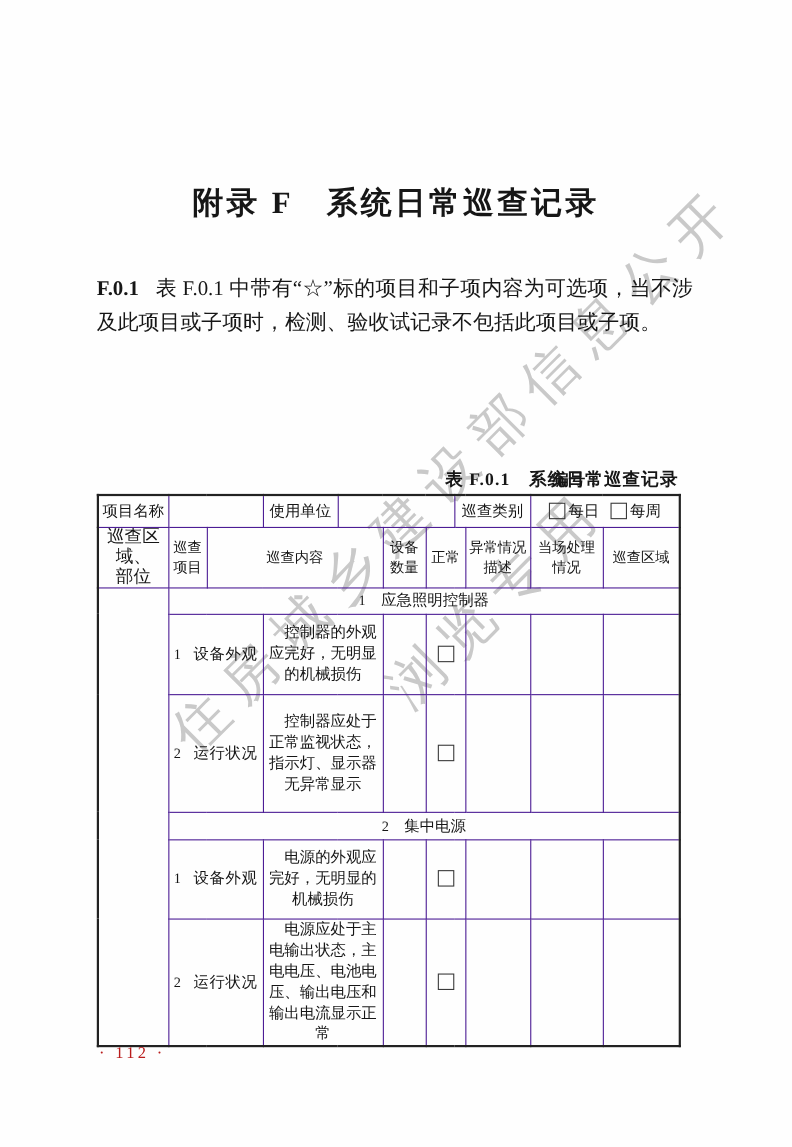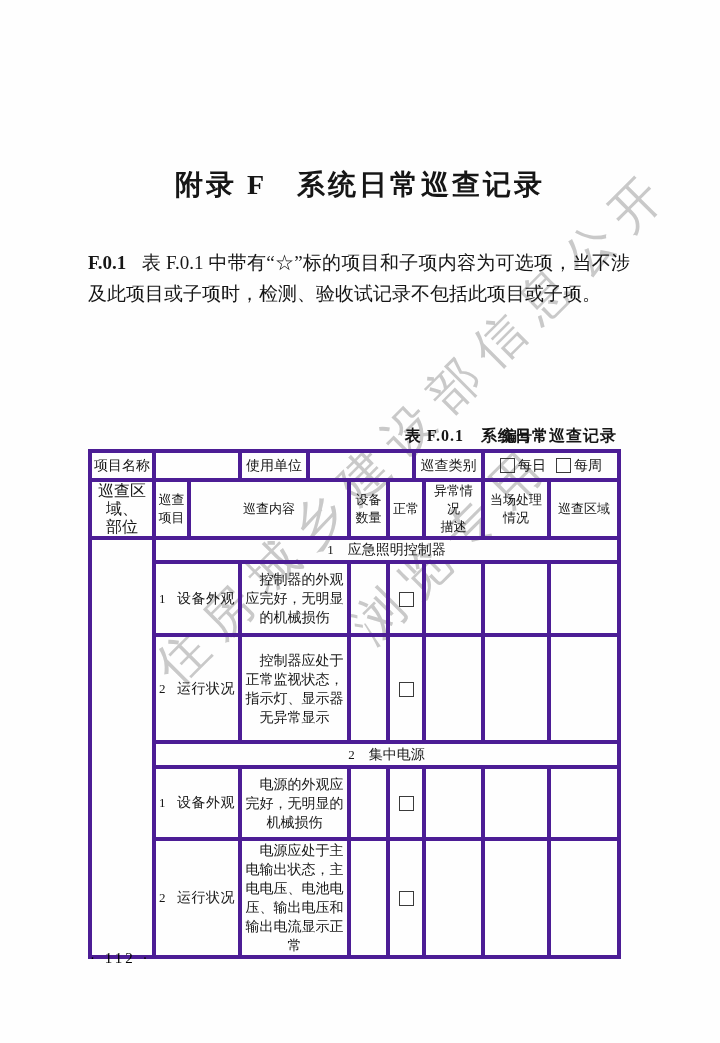--- a/index.html
+++ b/index.html
@@ -47,7 +47,7 @@
     font-size:14px;
   }
   table.insp td{
-    border:4px solid #4c1d95; padding:0 2px;
+    border:1px solid #4c1d95; padding:0 2px;
     text-align:center; vertical-align:middle;
     overflow:hidden; background:transparent;
   }

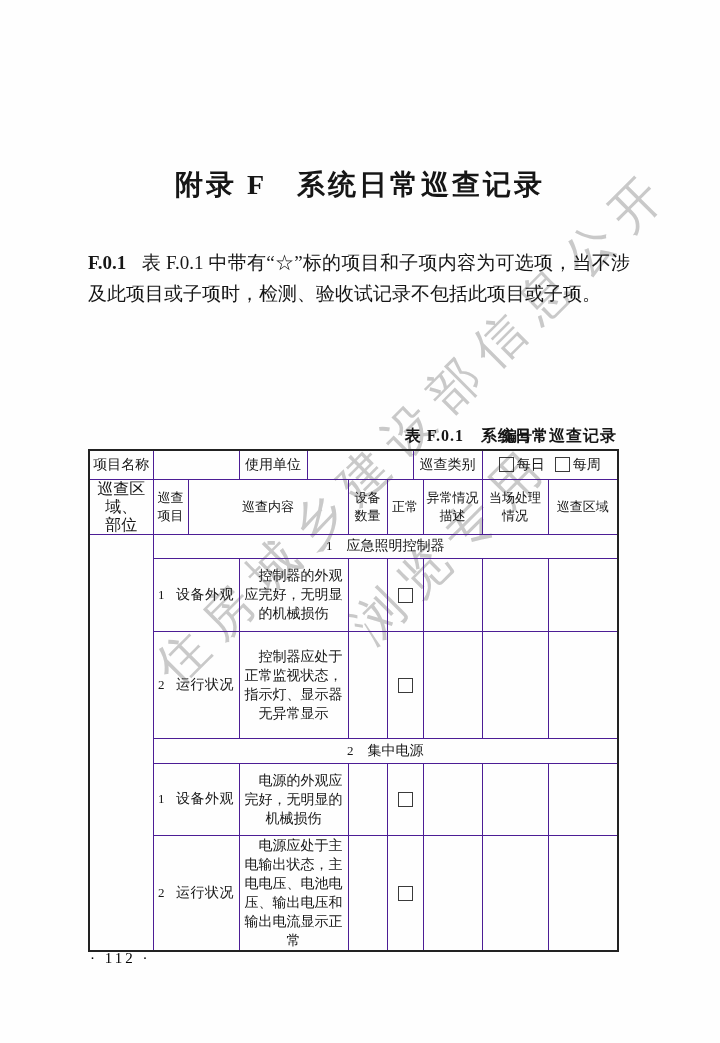--- a/index.html
+++ b/index.html
@@ -72,7 +72,7 @@
   
   .page-num{
     position:absolute; top:950px; left:90px;
-    font-size:15px; letter-spacing:3px; color:#000000;
+    font-size:15px; letter-spacing:3px; color:#b91c1c;
   }
 </style>
 </head>

